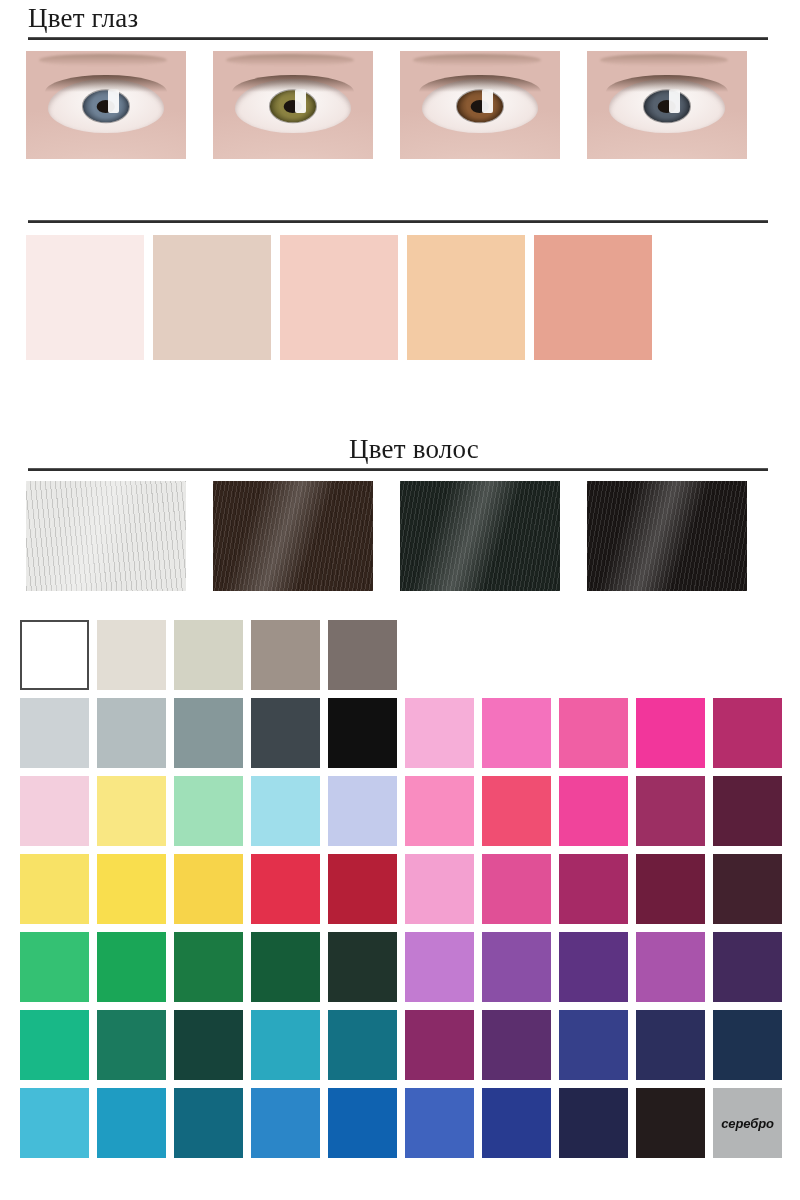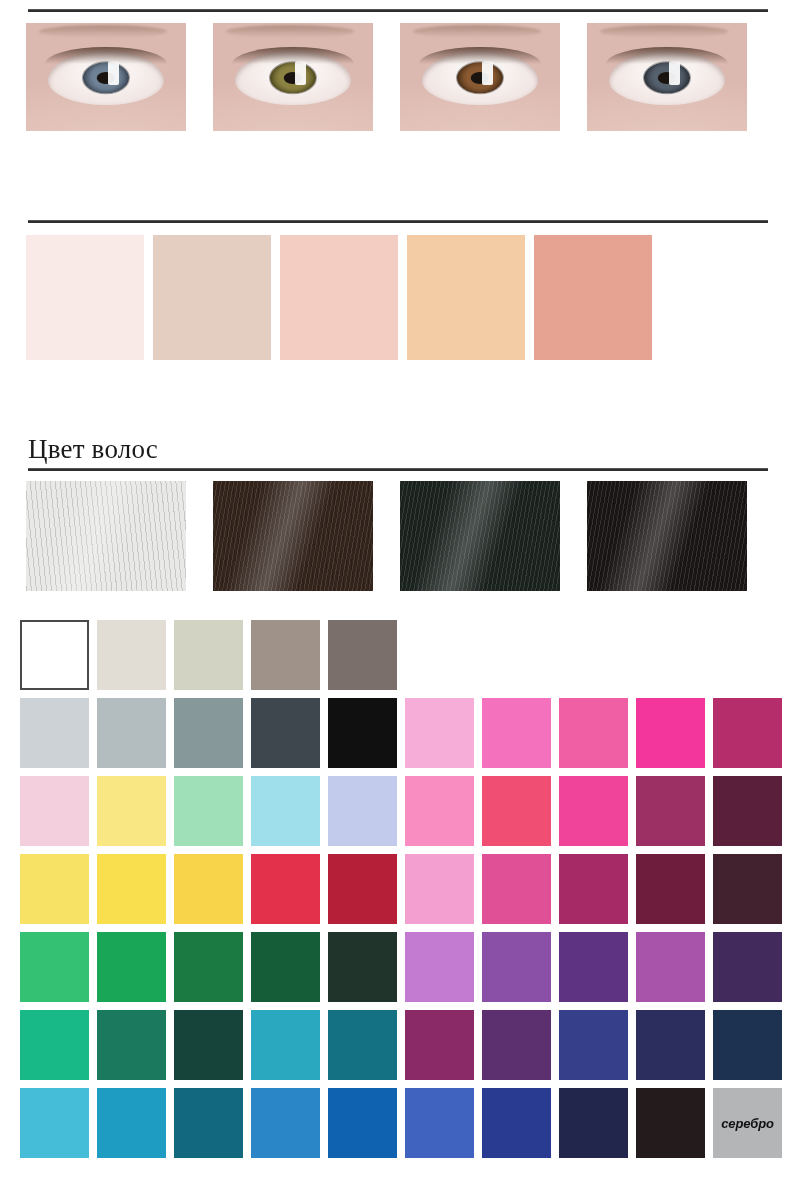--- a/index.html
+++ b/index.html
@@ -162,6 +162,7 @@
 <body>
 
 <div class="section" id="section-eyes" style="top:4px;">
+  <div class="sec-title">Цвет глаз</div>
   <div class="sec-rule"></div>
   <div class="strip" id="eye-strip" style="margin-top:11px;">
       <div class="eye-swatch">

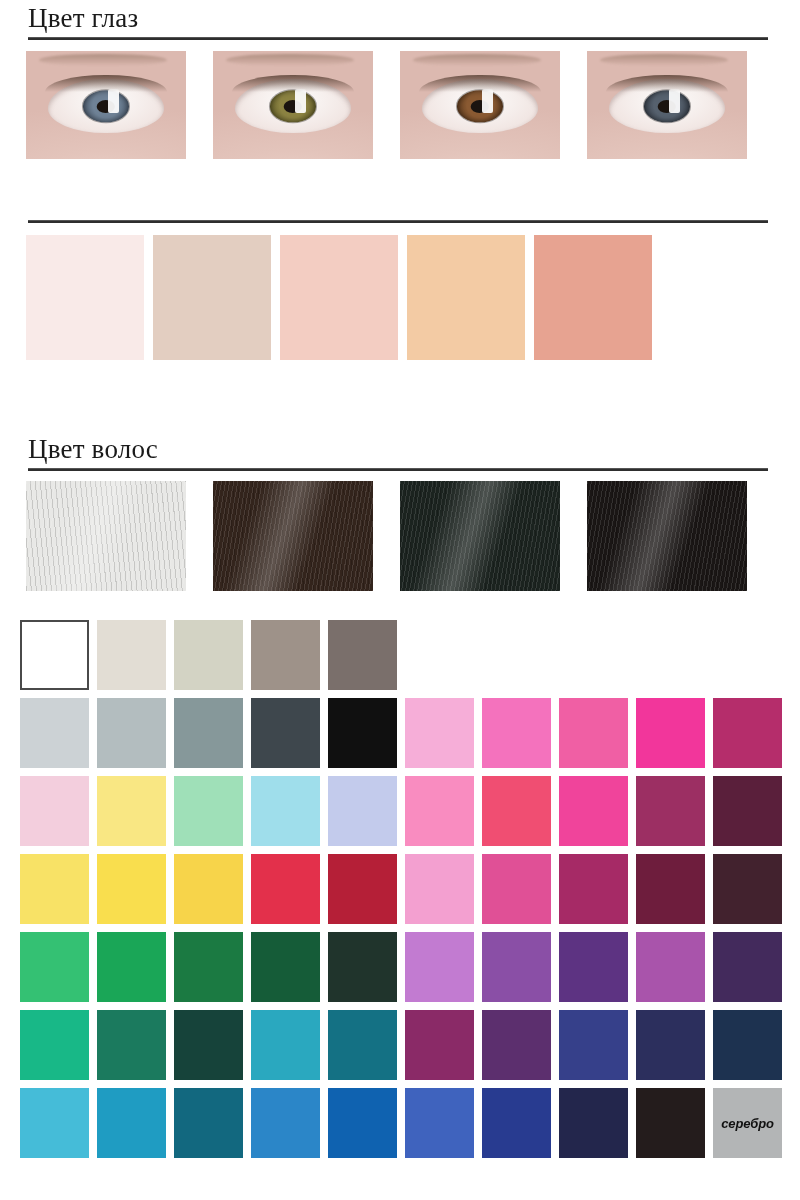--- a/index.html
+++ b/index.html
@@ -223,7 +223,7 @@
     </div>
 </div>
 
-<div class="section" id="section-hair" style="top:435px;">
+<div class="section" id="section-hair" style="top:435px;text-align:center;">
   <div class="sec-title">Цвет волос</div>
   <div class="sec-rule"></div>
   <div class="strip" id="hair-strip" style="margin-top:10px;">

